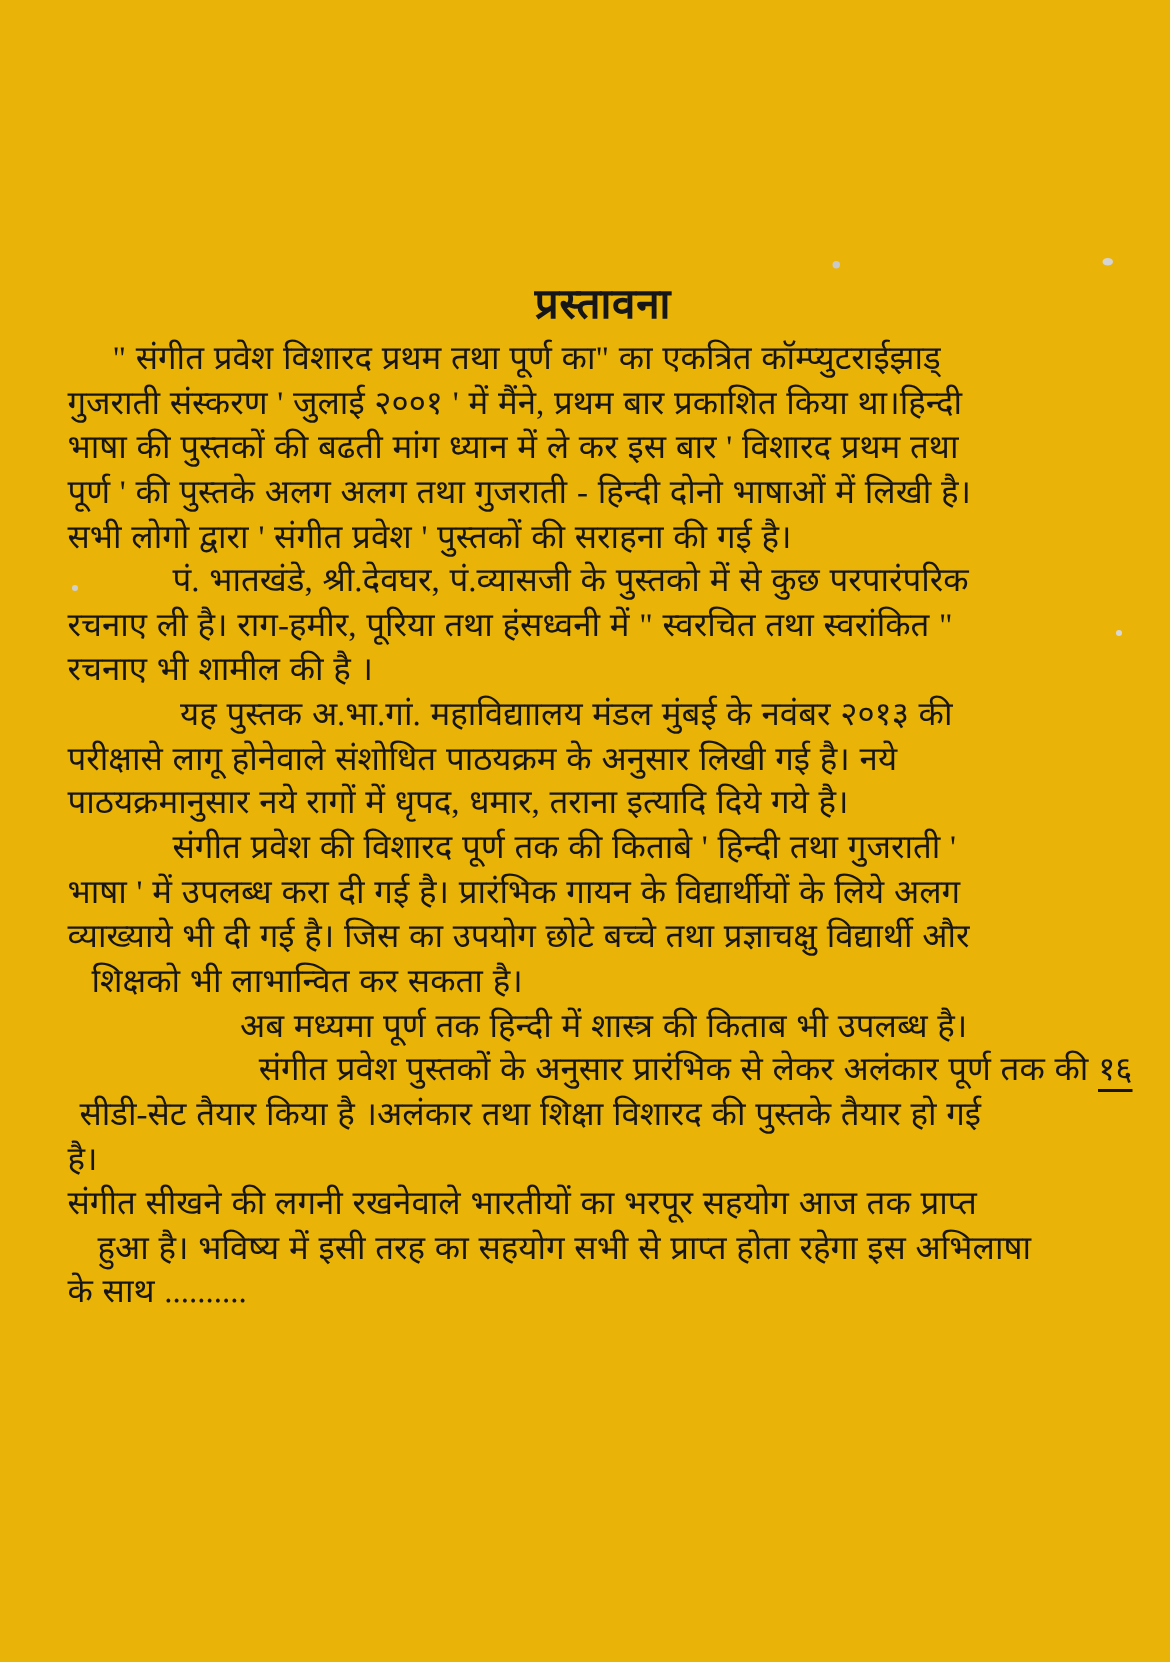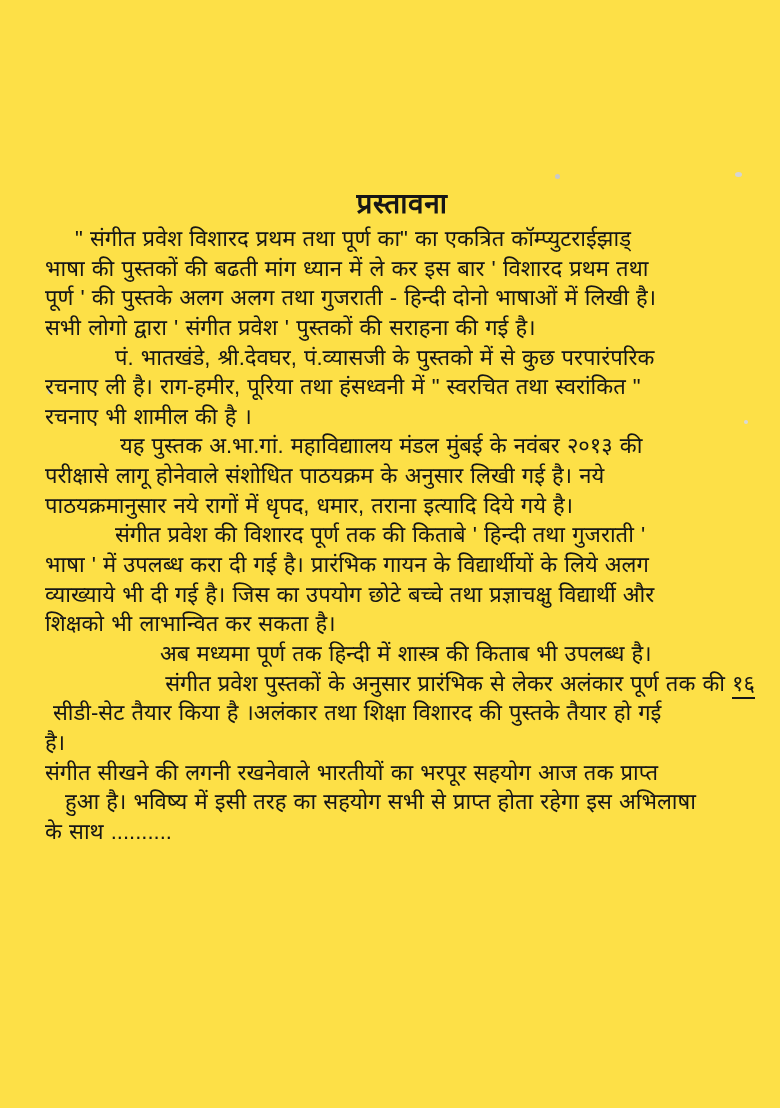--- a/index.html
+++ b/index.html
@@ -11,9 +11,9 @@
     position: relative;
     width: 780px;
     height: 1108px;
-    background: #fde047;
+    background: #eab308;
     overflow: hidden;
-    font-family: Liberation Sans, sans-serif;
+    font-family: Liberation Serif, serif;
     color: #161616;
   }
   .doc-title {

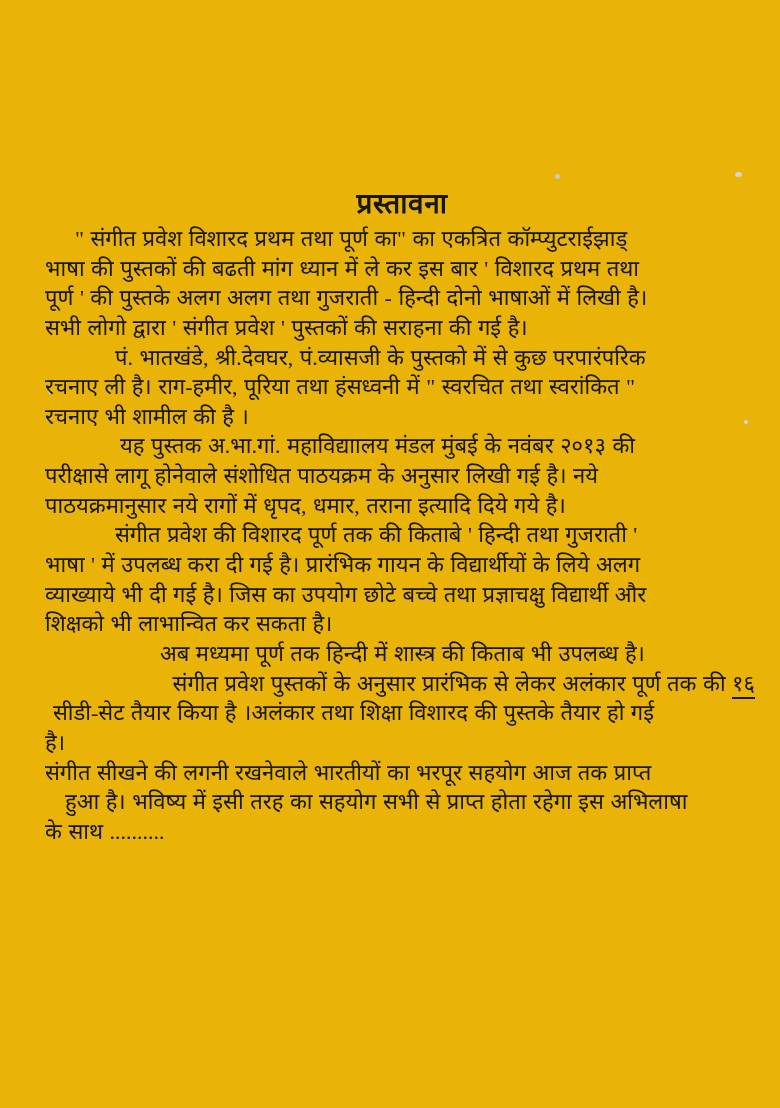--- a/index.html
+++ b/index.html
@@ -68,6 +68,7 @@
 
   <div class="doc-body" id="doc-body">
       <div class="line" style="padding-left: 30px;"><span>" संगीत प्रवेश विशारद प्रथम तथा पूर्ण का" का एकत्रित कॉम्प्युटराईझाड्</span></div>
+      <div class="line" style="padding-left: 0px;"><span>गुजराती संस्करण ' जुलाई २००१ ' में मैंने, प्रथम बार प्रकाशित किया था।हिन्दी</span></div>
       <div class="line" style="padding-left: 0px;"><span>भाषा की पुस्तकों की बढती मांग ध्यान में ले कर इस बार ' विशारद  प्रथम तथा</span></div>
       <div class="line" style="padding-left: 0px;"><span>पूर्ण ' की पुस्तके अलग अलग तथा गुजराती - हिन्दी दोनो भाषाओं में लिखी है।</span></div>
       <div class="line" style="padding-left: 0px;"><span>सभी लोगो द्वारा ' संगीत प्रवेश ' पुस्तकों की सराहना की गई है।</span></div>

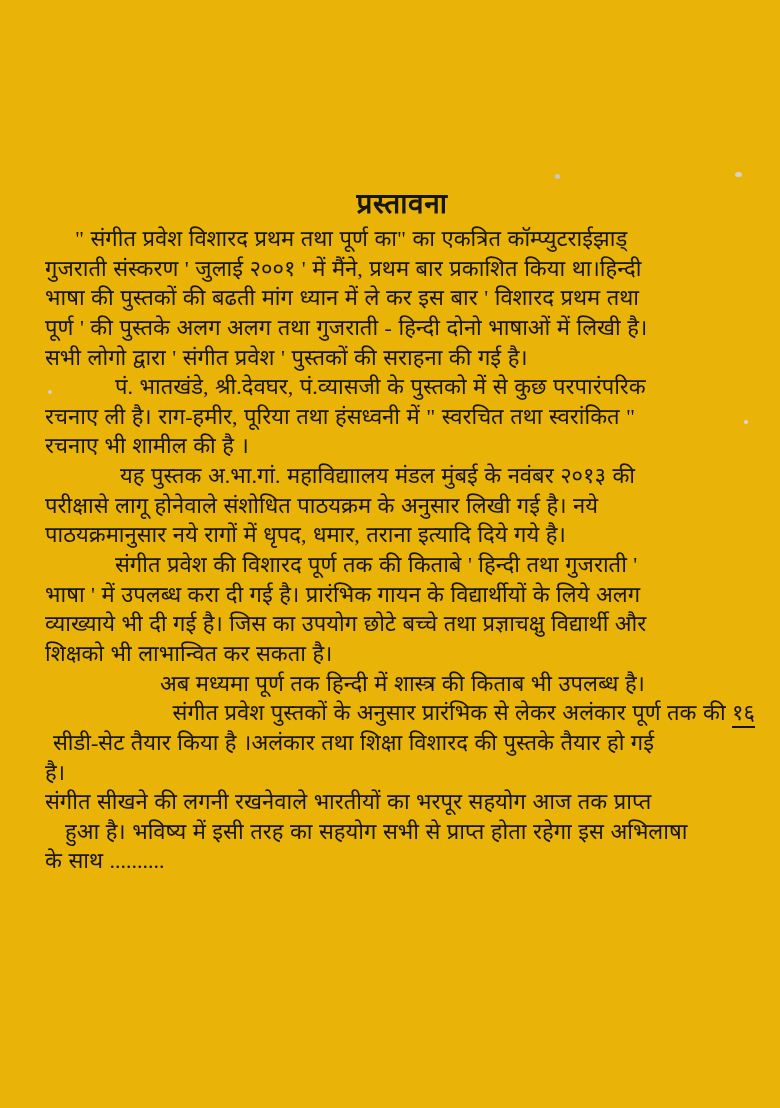--- a/index.html
+++ b/index.html
@@ -81,7 +81,7 @@
       <div class="line" style="padding-left: 70px;"><span>संगीत प्रवेश की विशारद पूर्ण तक की किताबे ' हिन्दी तथा गुजराती '</span></div>
       <div class="line" style="padding-left: 0px;"><span>भाषा ' में उपलब्ध करा दी गई है। प्रारंभिक गायन के विद्यार्थीयों के लिये  अलग</span></div>
       <div class="line" style="padding-left: 0px;"><span>व्याख्याये भी दी गई है। जिस का उपयोग छोटे बच्चे तथा प्रज्ञाचक्षु विद्यार्थी  और</span></div>
-      <div class="line" style="padding-left: 0px;"><span>शिक्षको भी लाभान्वित कर सकता है।</span></div>
+      <div class="line" style="padding-left: 0px; margin-left: 16px;"><span>शिक्षको भी लाभान्वित कर सकता है।</span></div>
       <div class="line" style="padding-left: 115px;"><span>अब मध्यमा पूर्ण तक हिन्दी में शास्त्र की किताब भी उपलब्ध है।</span></div>
       <div class="line" style="padding-left: 0px; text-align: right;"><span>संगीत प्रवेश पुस्तकों के अनुसार प्रारंभिक से  लेकर  अलंकार पूर्ण  तक की </span><span class="u">१६</span></div>
       <div class="line" style="padding-left: 8px;"><span>सीडी-सेट तैयार किया है ।अलंकार तथा शिक्षा विशारद की पुस्तके तैयार हो गई</span></div>

